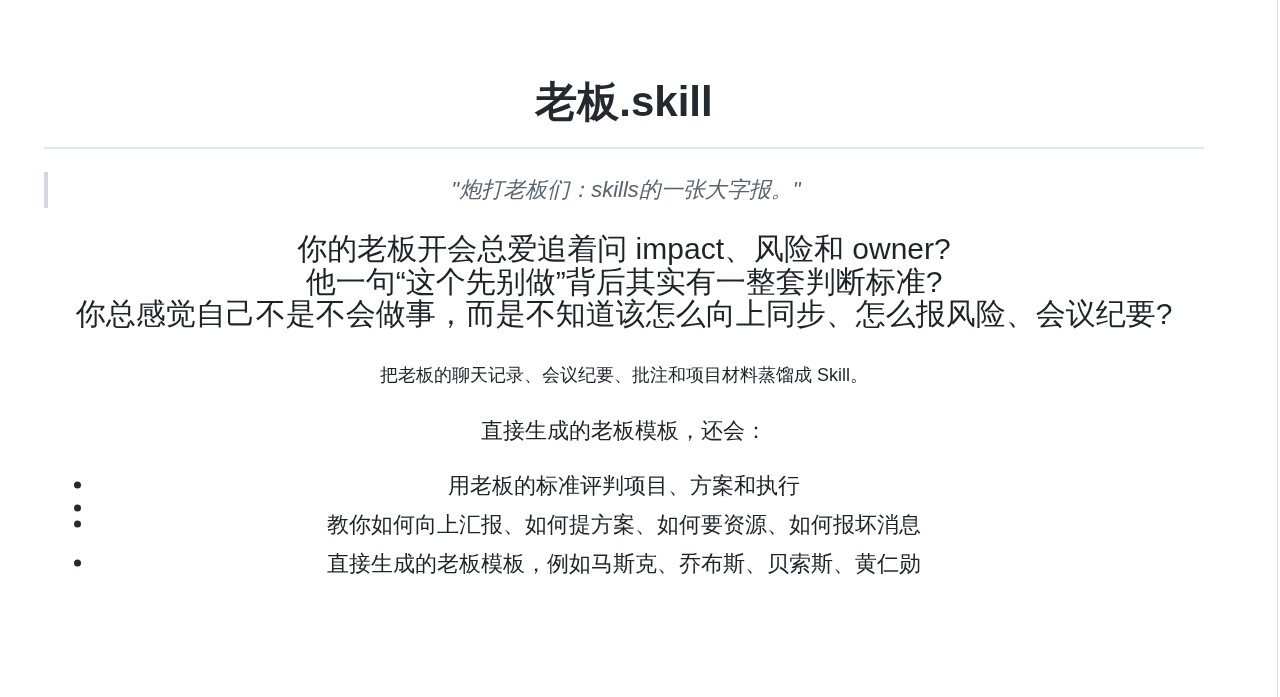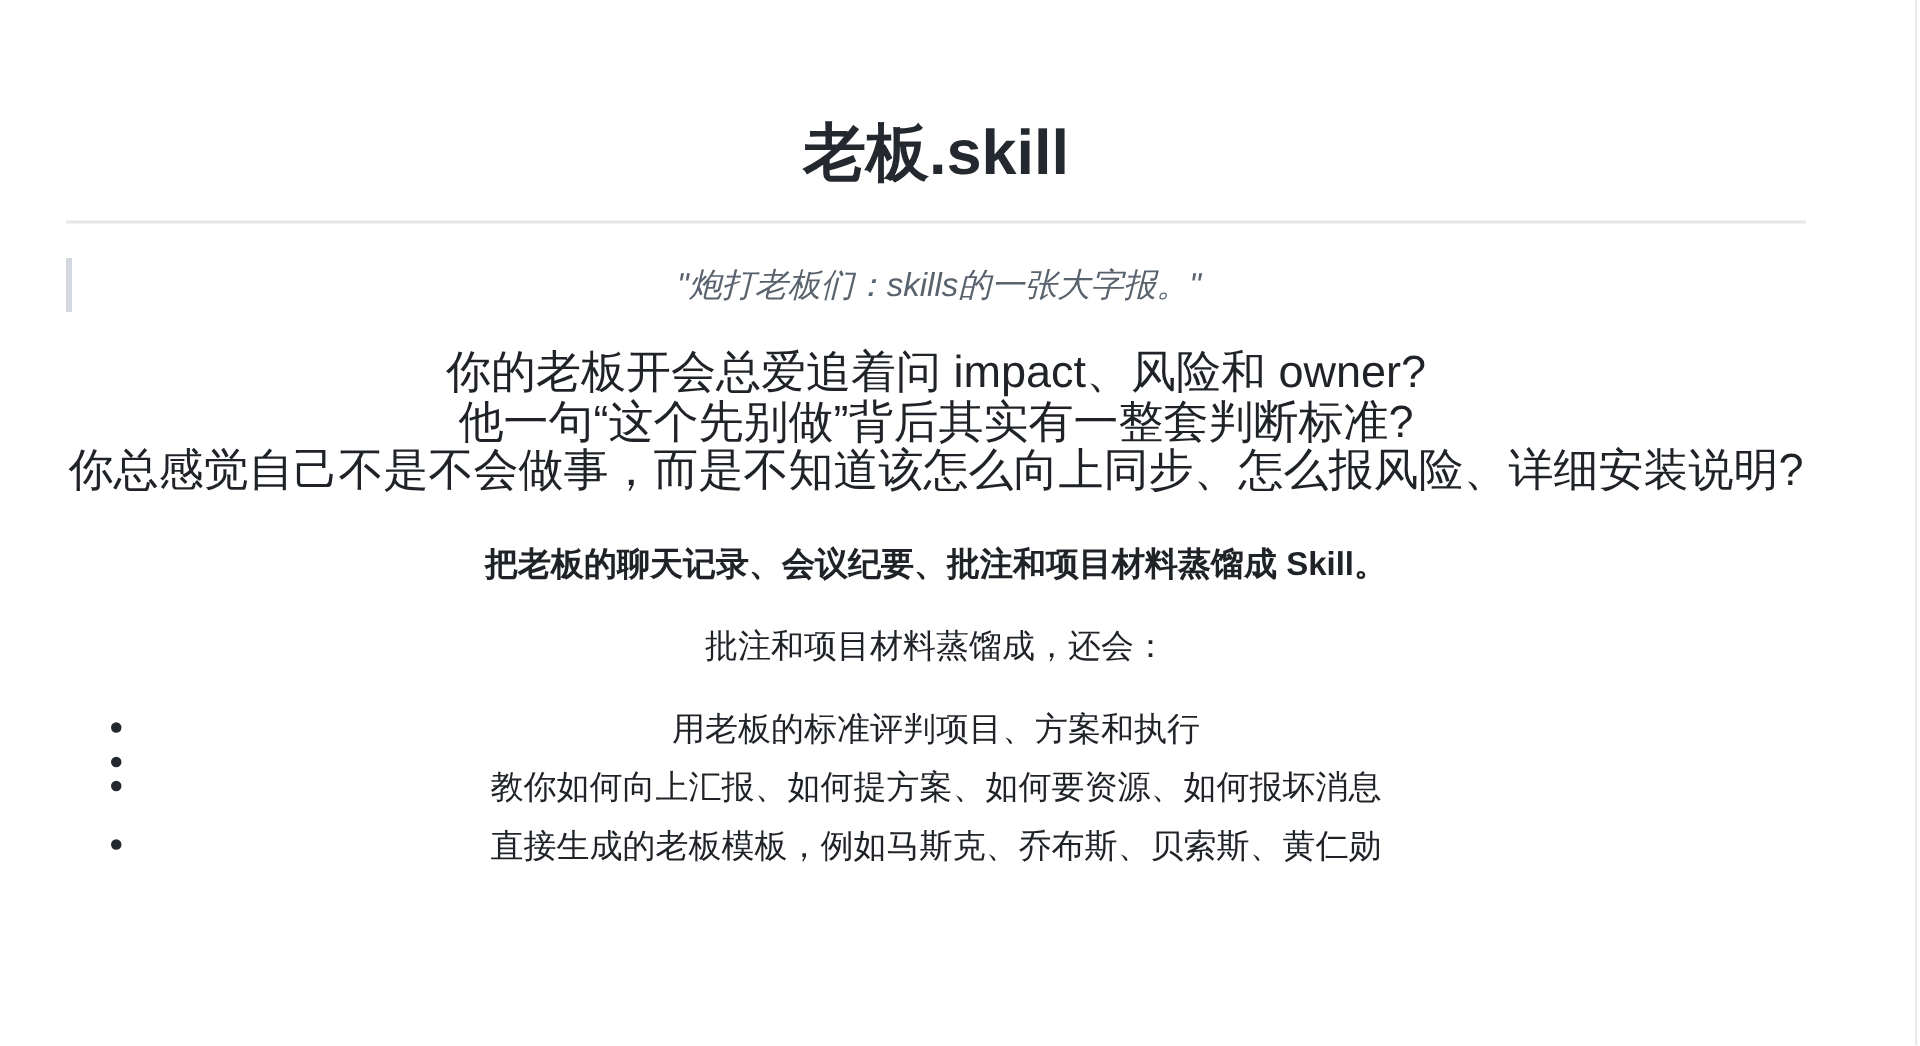--- a/index.html
+++ b/index.html
@@ -120,7 +120,7 @@
   <div class="intro">
     <div>你的老板开会总爱追着问 impact、风险和 owner?</div>
     <div>他一句“这个先别做”背后其实有一整套判断标准?</div>
-    <div>你总感觉自己不是不会做事，而是不知道该怎么向上同步、怎么报风险、详细安装说明?</div>
+    <div>你总感觉自己不是不会做事，而是不知道该怎么向上同步、怎么报风险、会议纪要?</div>
   </div>
 
   <div class="value-proposition">把老板的聊天记录、会议纪要、批注和项目材料蒸馏成 Skill。</div>

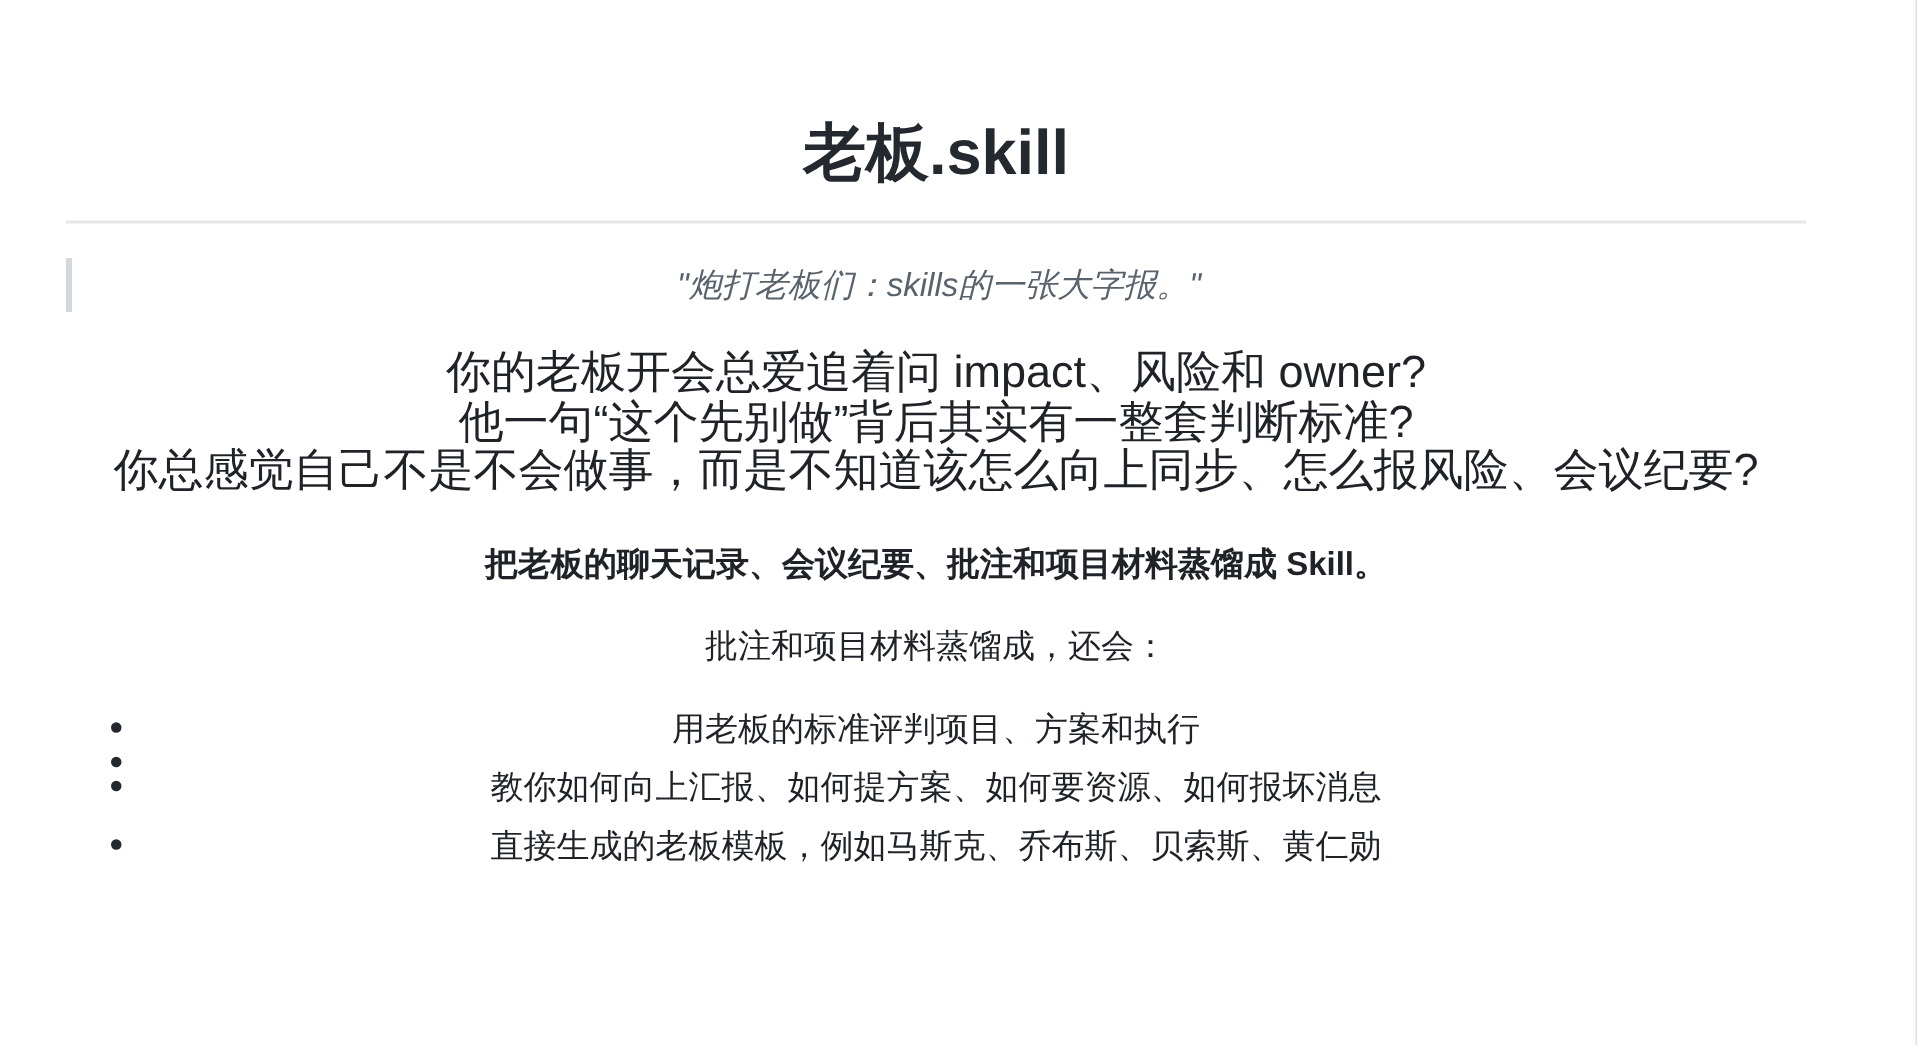--- a/index.html
+++ b/index.html
@@ -50,9 +50,9 @@
   }
   .value-proposition {
     margin: 28px 0 0 0;
-    font-size: 22px;
+    font-size: 18px;
     line-height: 33px;
-    font-weight: 700;
+    font-weight: 400;
   }
   .lead-in {
     margin: 22px 0 0 0;

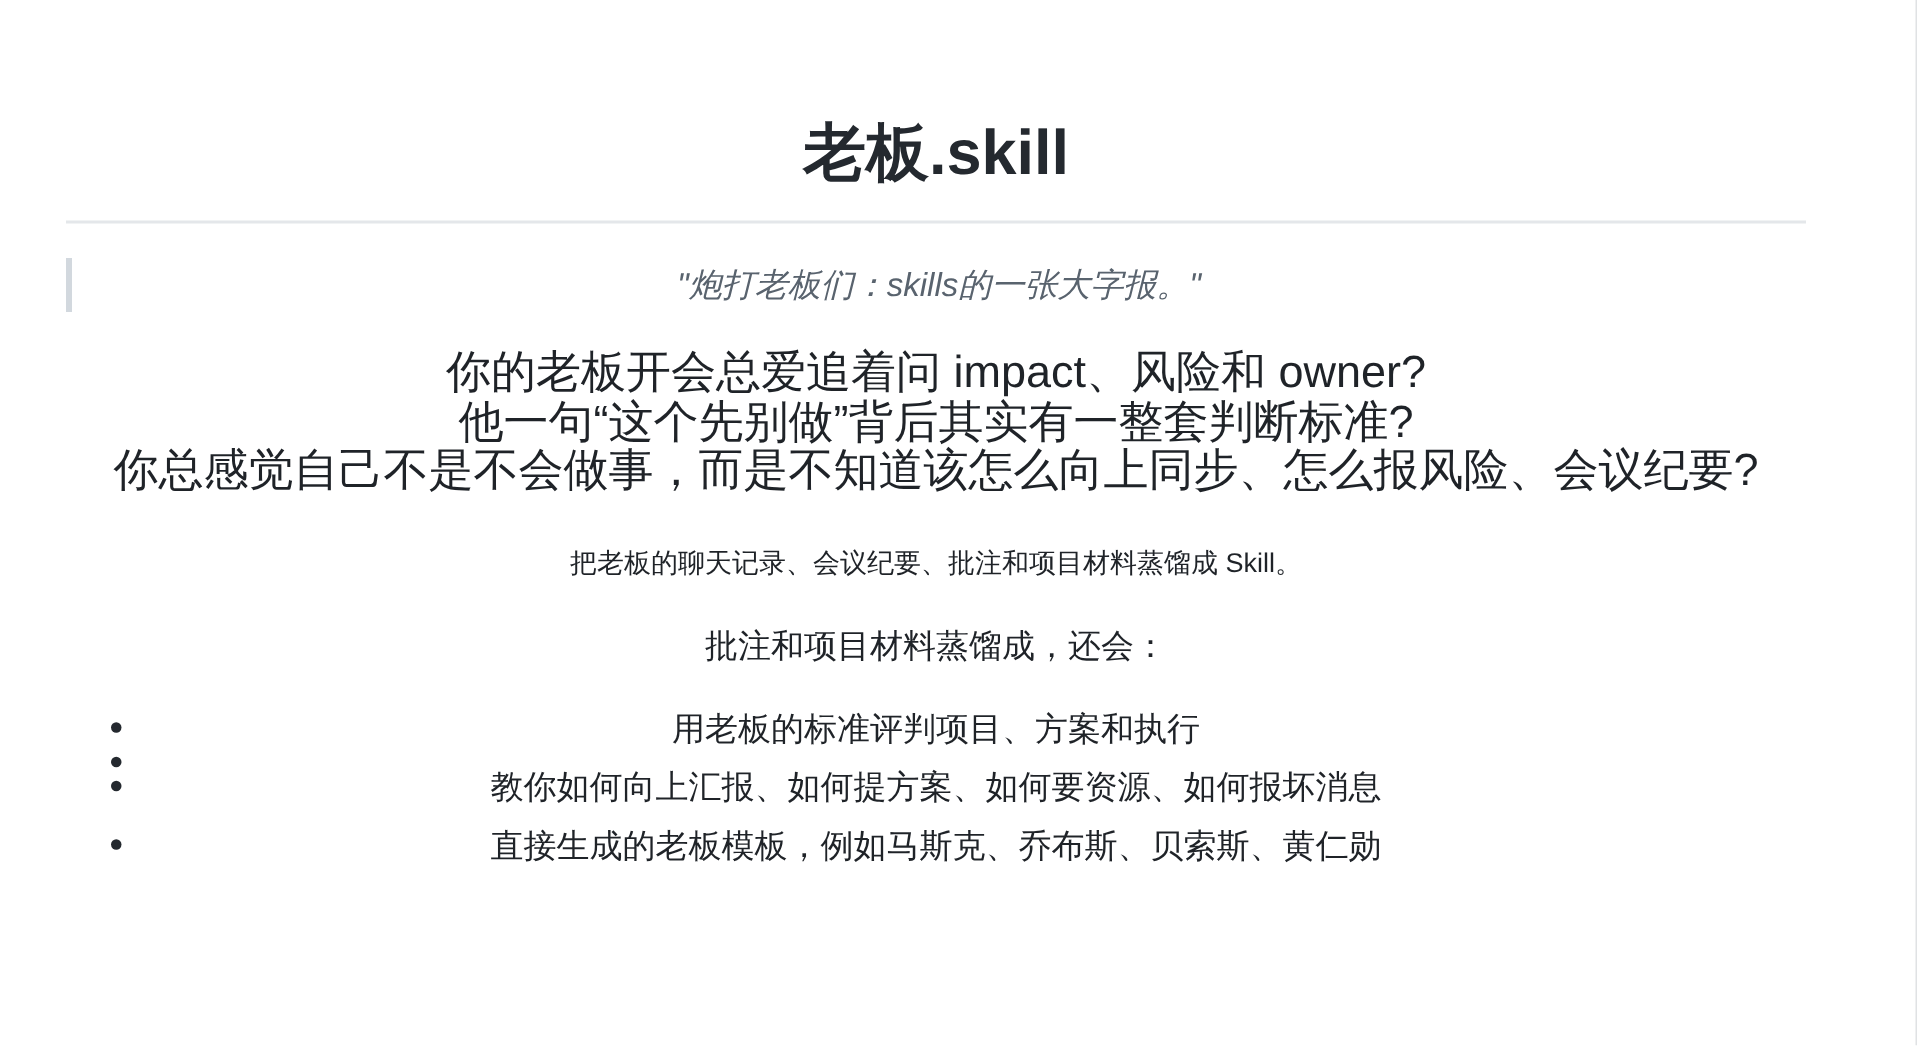--- a/index.html
+++ b/index.html
@@ -125,7 +125,7 @@
 
   <div class="value-proposition">把老板的聊天记录、会议纪要、批注和项目材料蒸馏成 Skill。</div>
 
-  <div class="lead-in">批注和项目材料蒸馏成，还会：</div>
+  <div class="lead-in">直接生成的老板模板，还会：</div>
 
   <ul class="feature-list">
     <li>

